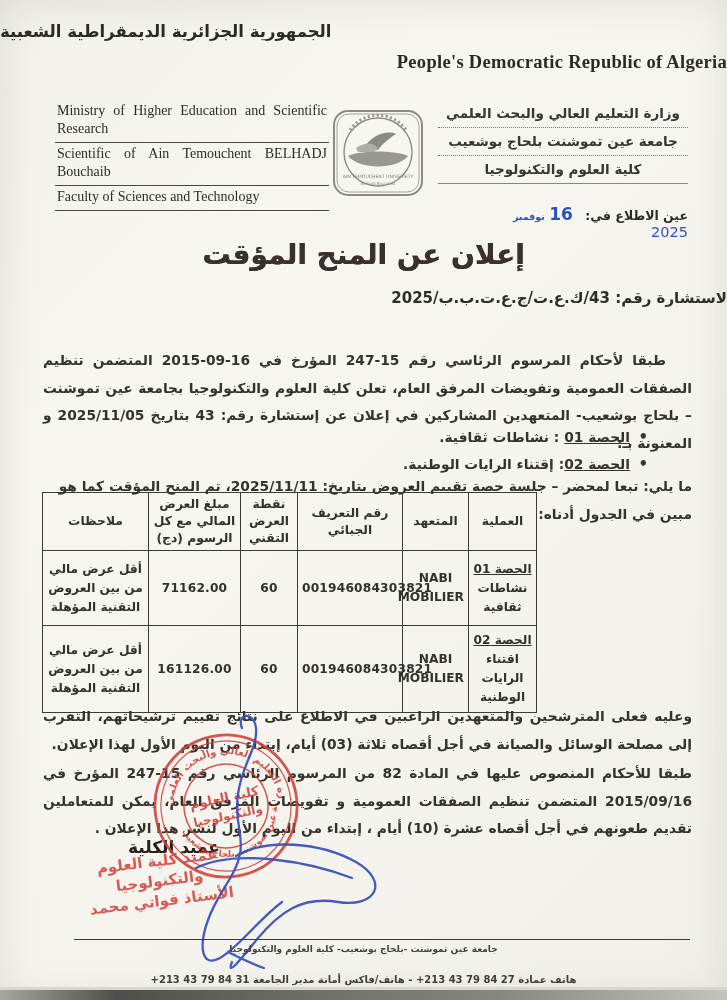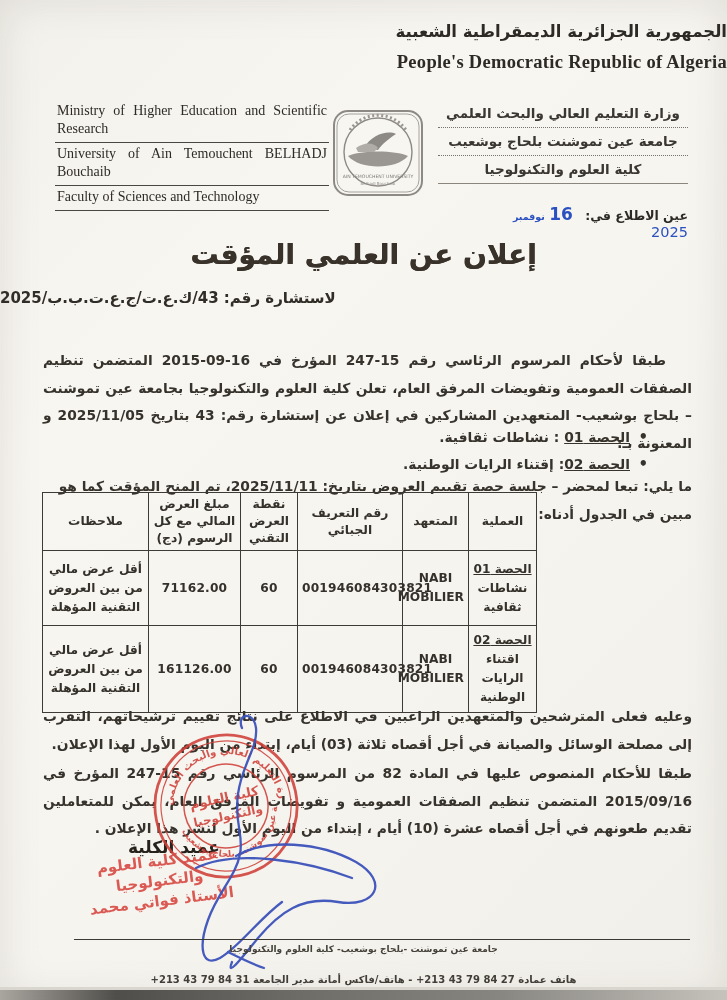--- a/index.html
+++ b/index.html
@@ -11,7 +11,7 @@
   }
   .abs{position:absolute;}
   
-  .hdr-ar{top:22px;left:0;width:100%;text-align:right;font-weight:700;font-size:16.5px;color:#2d2a25;}
+  .hdr-ar{top:22px;left:0;width:100%;text-align:left;font-weight:700;font-size:16.5px;color:#2d2a25;}
   .hdr-en{top:52px;left:0;width:100%;text-align:right;font-family:"Liberation Serif",serif;font-weight:700;font-size:18.5px;color:#2d2a25;letter-spacing:.3px;}
   .leftbox{top:100px;left:55px;width:274px;font-family:"Liberation Serif",serif;font-size:14px;line-height:18px;color:#2e2b27;}
   .lb-item{padding:2px 2px 4px 2px;border-bottom:1.4px solid #4a4742;text-align:justify;}

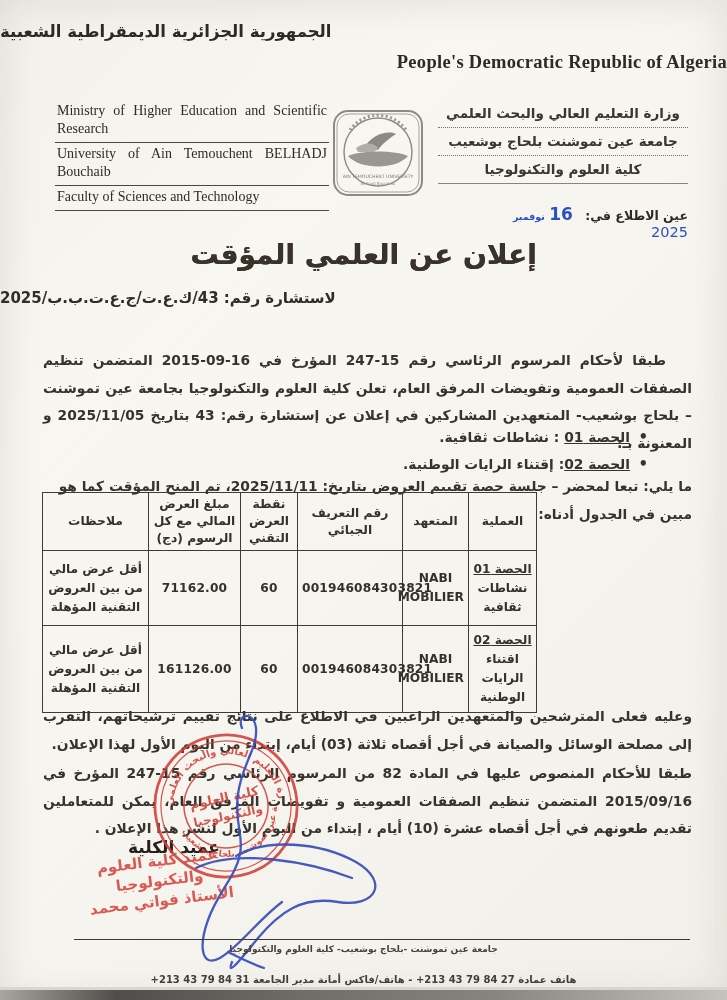--- a/index.html
+++ b/index.html
@@ -71,7 +71,7 @@
 
   <div class="abs leftbox">
     <div class="lb-item">Ministry of Higher Education and Scientific Research</div>
-    <div class="lb-item">University of Ain Temouchent BELHADJ Bouchaib</div>
+    <div class="lb-item">Scientific of Ain Temouchent BELHADJ Bouchaib</div>
     <div class="lb-item">Faculty of Sciences and Technology</div>
   </div>
 

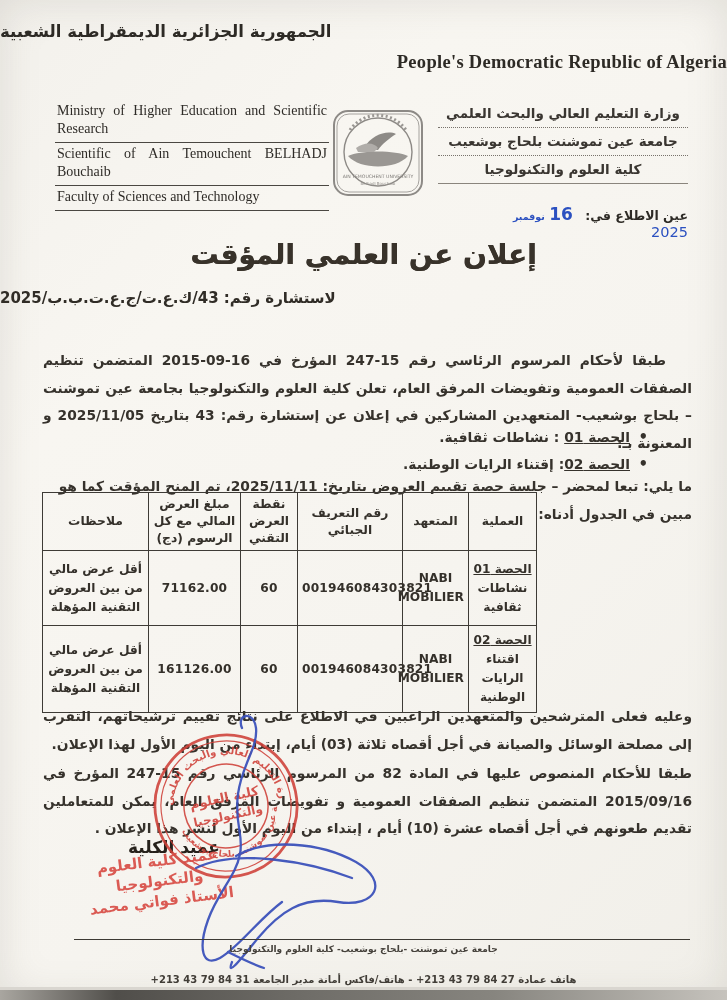--- a/index.html
+++ b/index.html
@@ -102,7 +102,7 @@
     <span class="stamp-year">2025</span>
   </div>
 
-  <div class="abs doc-title">إعلان عن العلمي المؤقت</div>
+  <div class="abs doc-title">إعلان عن المنح المؤقت</div>
   <div class="abs doc-ref">لاستشارة رقم: 43/ك.ع.ت/ج.ع.ت.ب.ب/2025</div>
 
   <p class="abs para p1">طبقا لأحكام المرسوم الرئاسي رقم 15-247 المؤرخ في 16-09-2015 المتضمن تنظيم الصفقات العمومية وتفويضات المرفق العام، تعلن كلية العلوم والتكنولوجيا بجامعة عين تموشنت – بلحاج بوشعيب- المتعهدين المشاركين في إعلان عن إستشارة رقم: 43 بتاريخ 2025/11/05 و المعنونة بـ:</p>

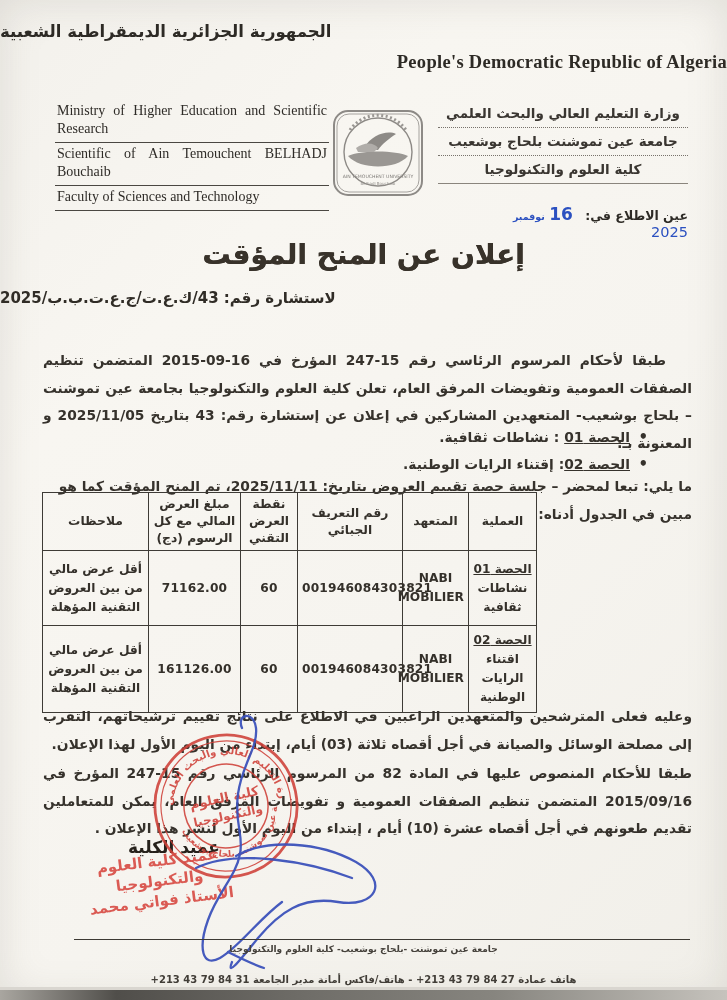--- a/index.html
+++ b/index.html
@@ -27,7 +27,7 @@
   .seal{top:108px;left:330px;}
   
   .doc-title{top:238px;left:0;width:100%;text-align:center;direction:rtl;font-weight:700;font-size:28px;letter-spacing:.5px;color:#38322a;text-shadow:.4px 0 0 #38322a;}
-  .doc-ref{top:289px;left:0;width:100%;text-align:left;direction:rtl;font-weight:700;font-size:15px;color:#302c26;}
+  .doc-ref{top:289px;left:0;width:100%;text-align:right;direction:rtl;font-weight:700;font-size:15px;color:#302c26;}
   
   .para{left:39px;width:649px;direction:rtl;text-align:justify;font-weight:700;font-size:13.8px;line-height:27.5px;color:#36322c;margin:4px;}
   .p1{top:343px;text-indent:26px;}

